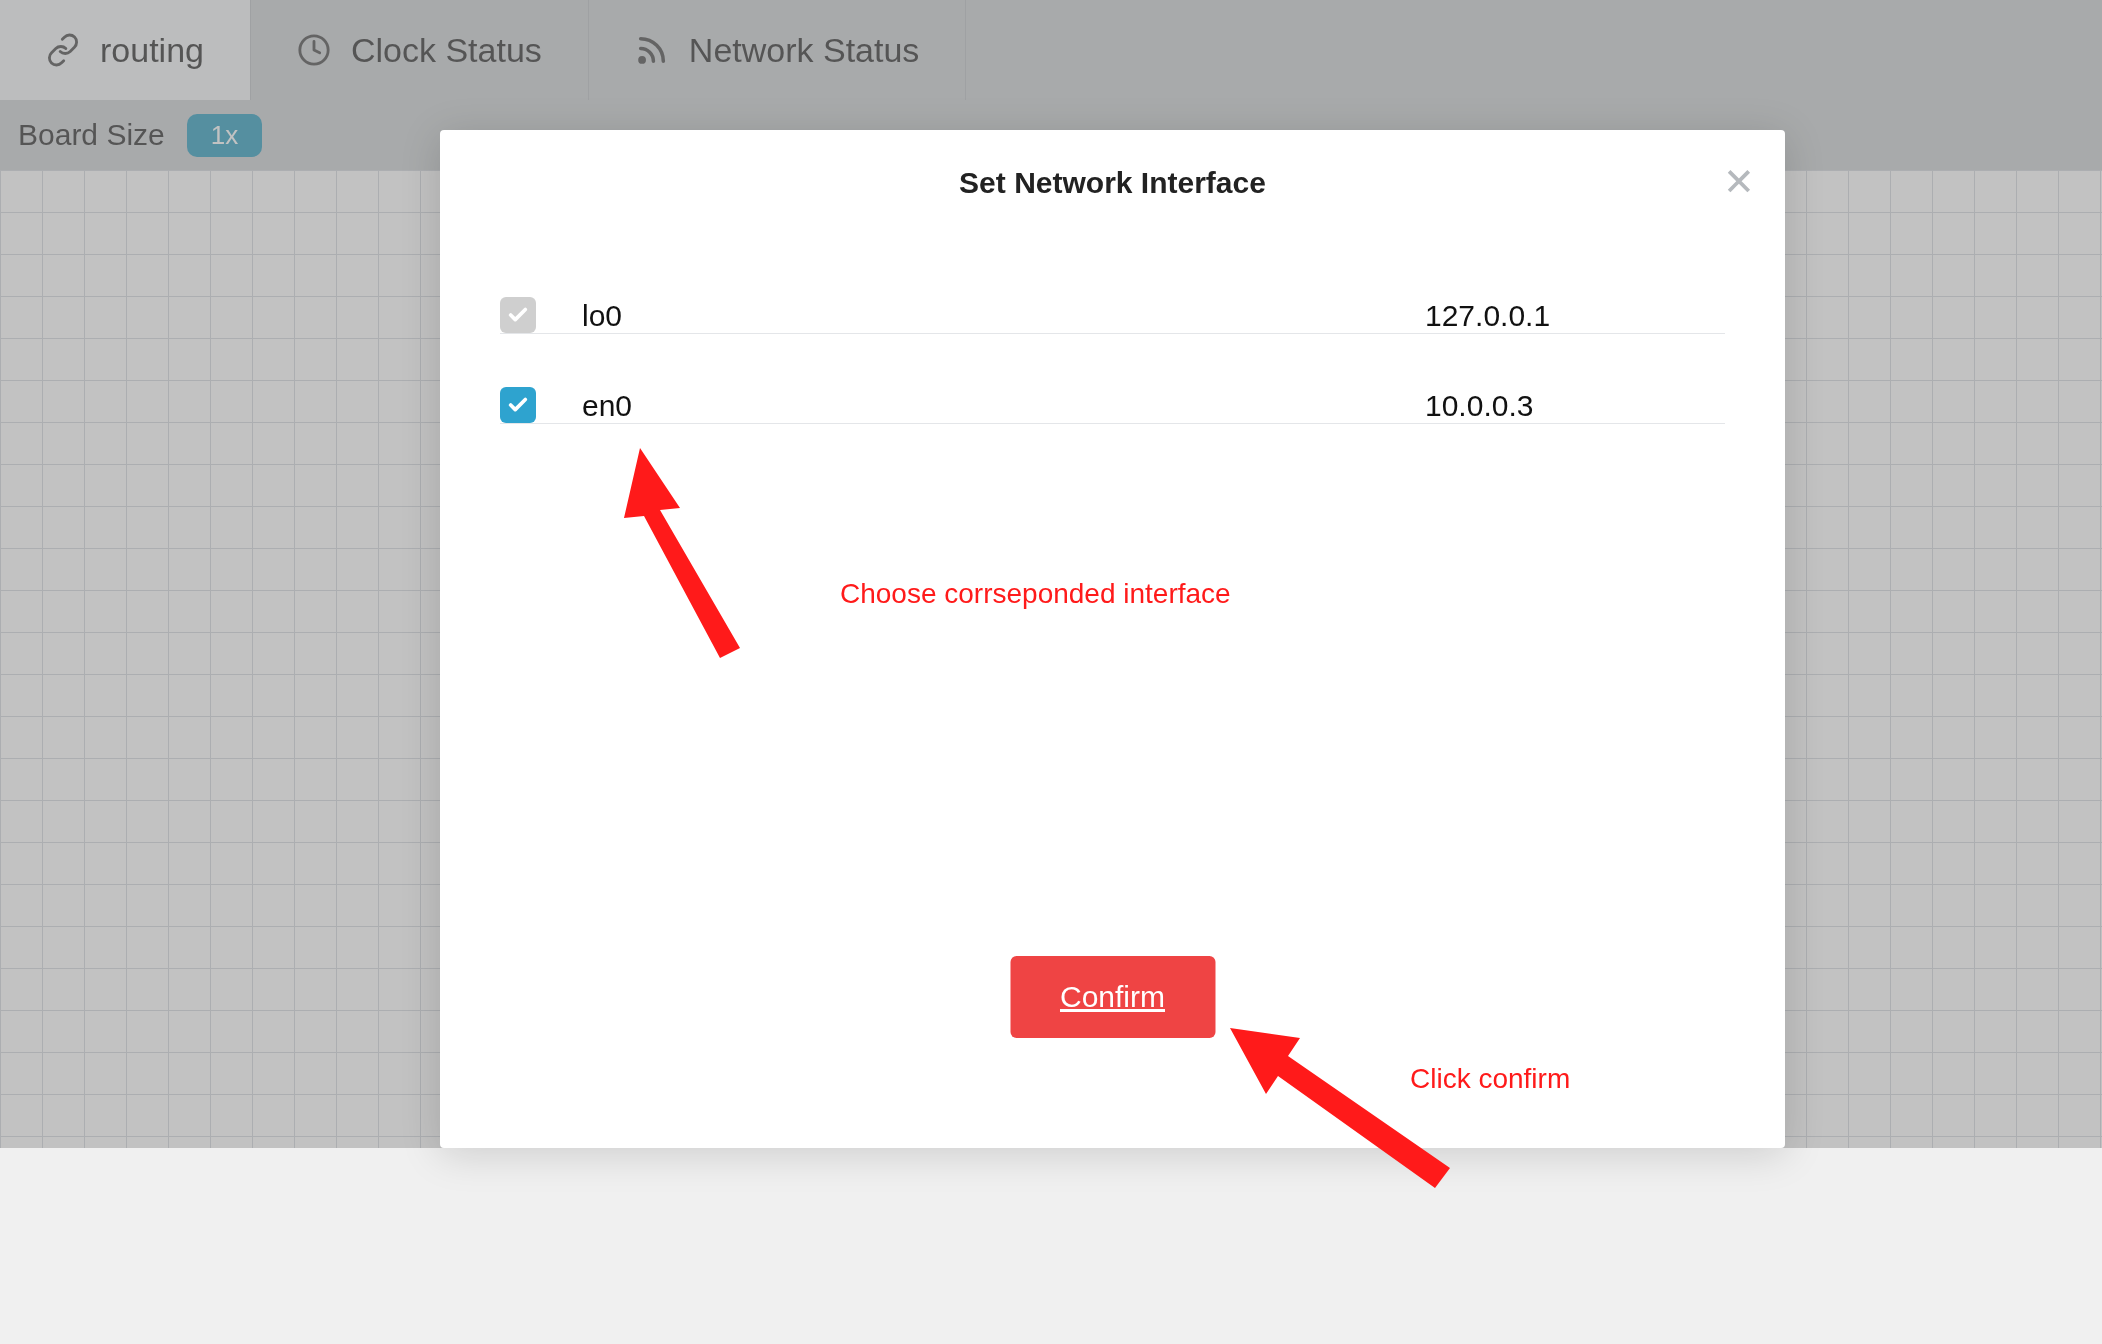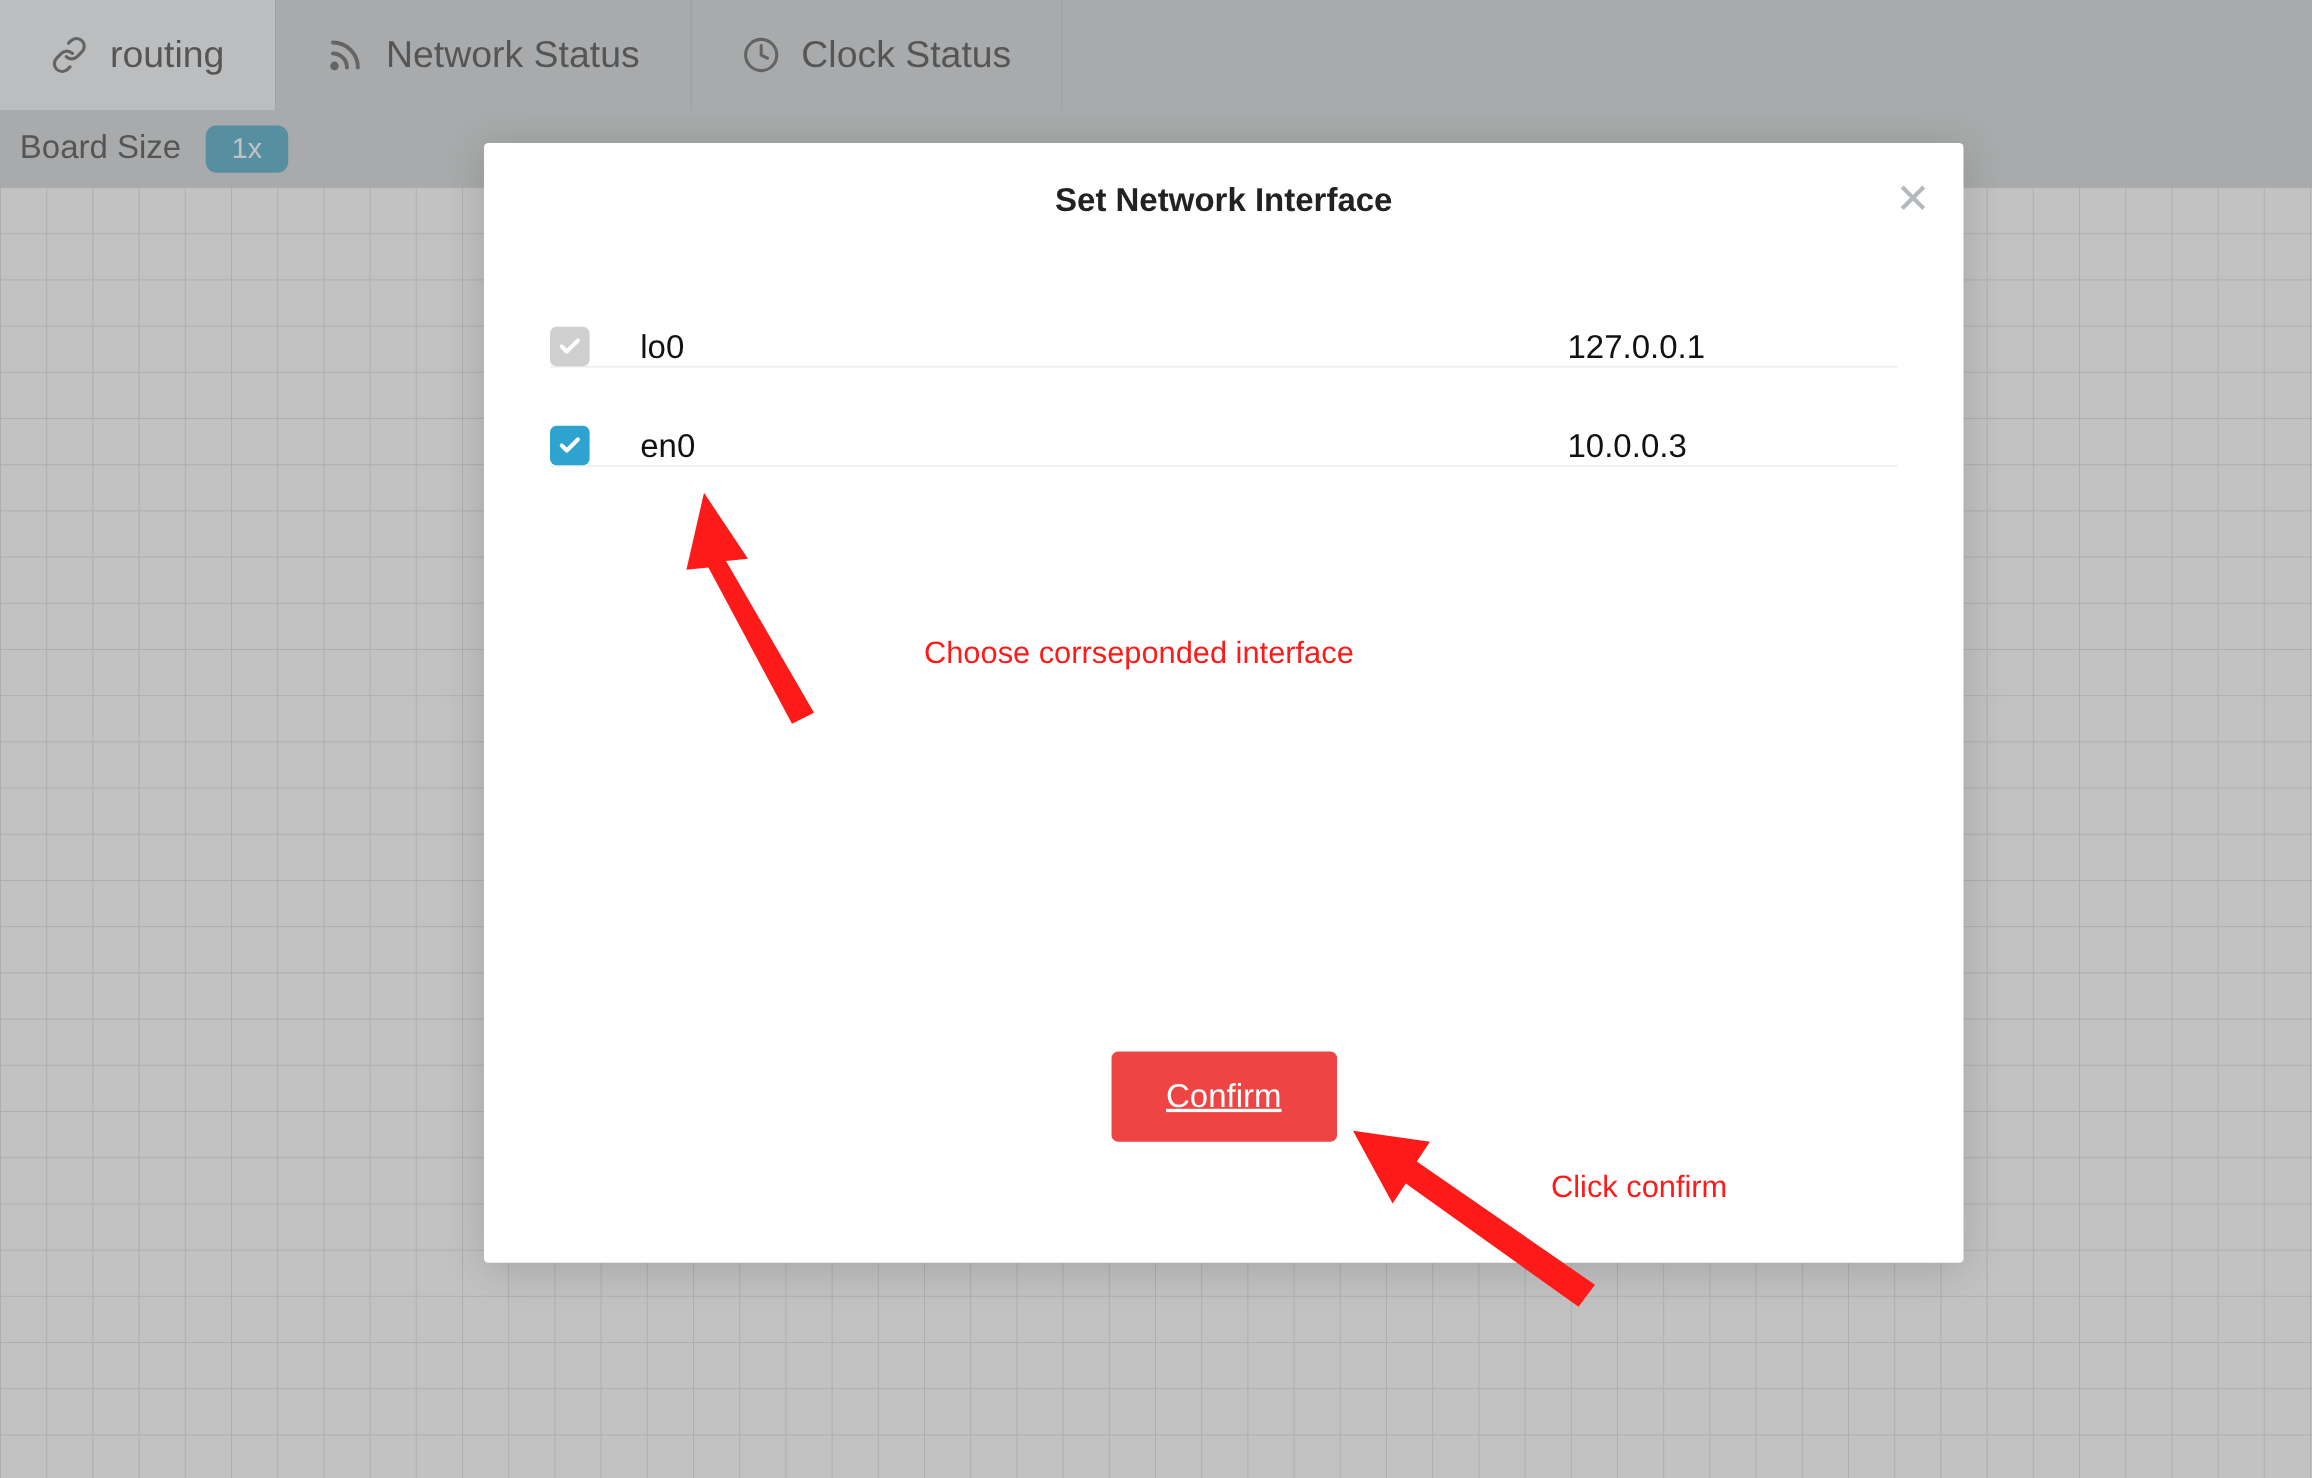--- a/index.html
+++ b/index.html
@@ -9,7 +9,7 @@
   .app {
     position: relative;
     width: 2102px;
-    height: 1344px;
+    height: 1148px;
     background: #eeeeee;
   }
 

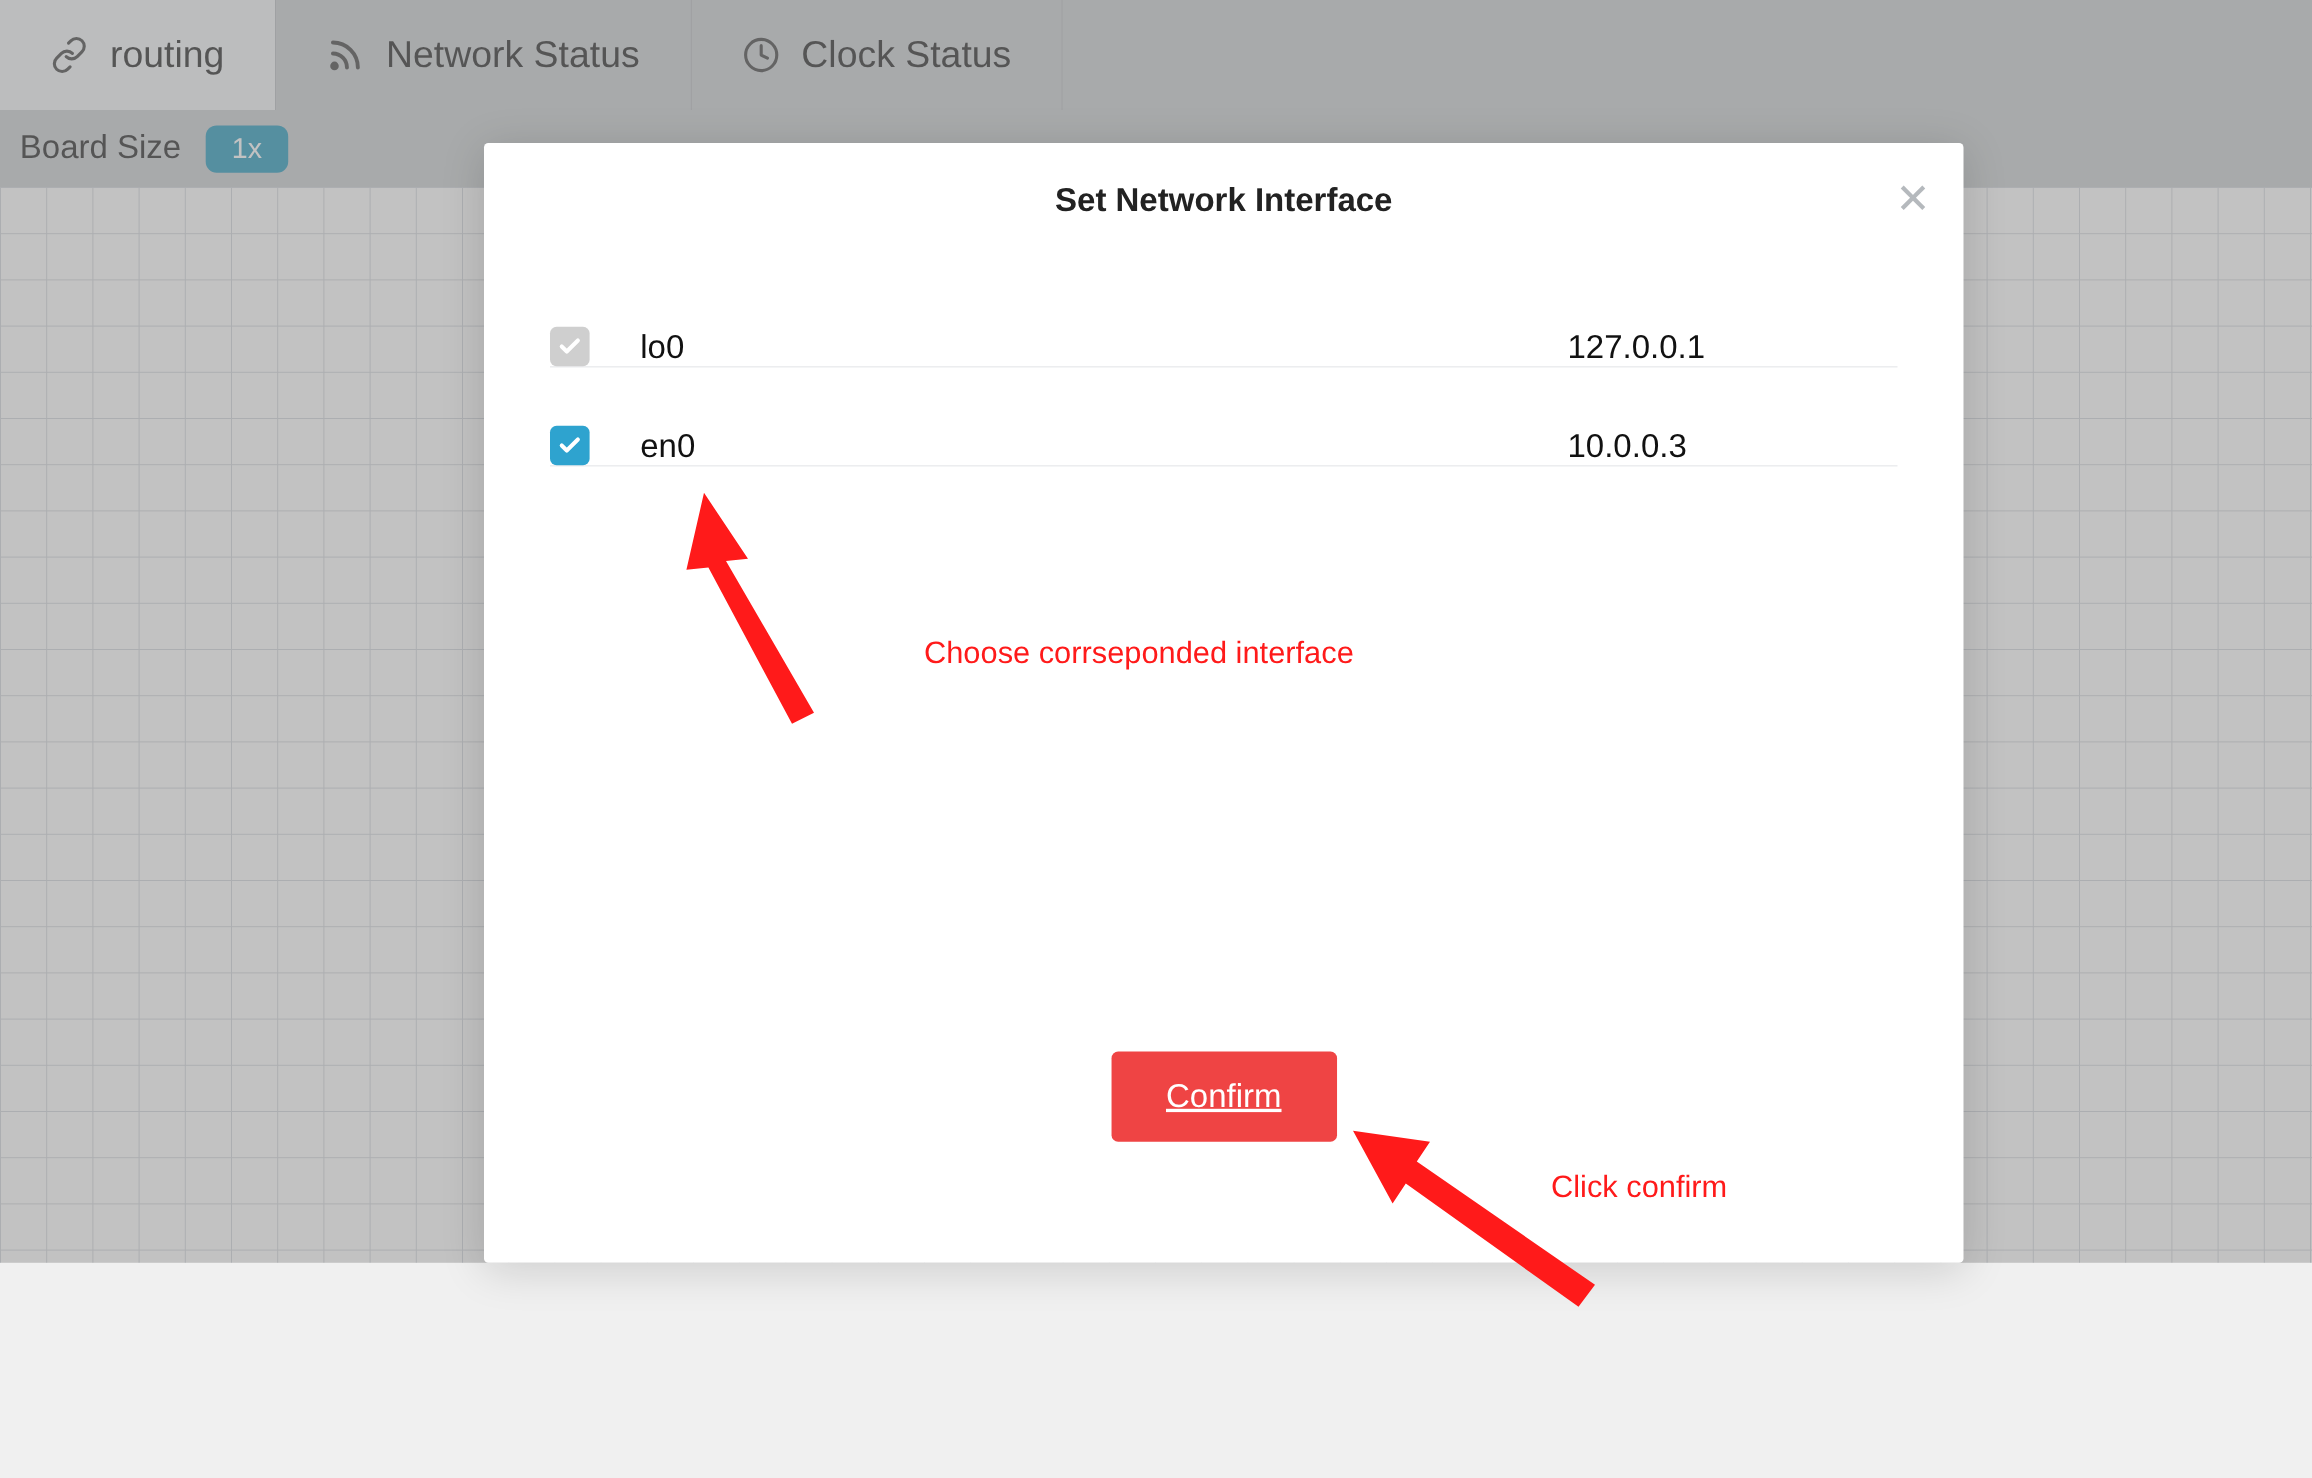--- a/index.html
+++ b/index.html
@@ -201,6 +201,15 @@
     </div>
     <div class="tab">
       <span class="icon">
+        <svg width="34" height="34" viewBox="0 0 24 24" fill="none" stroke="#555" stroke-width="2" stroke-linecap="round" stroke-linejoin="round">
+          <circle cx="12" cy="12" r="10"></circle>
+            <polyline points="12 6 12 12 16 14"></polyline>
+        </svg>
+      </span>
+      <span>Clock Status</span>
+    </div>
+    <div class="tab">
+      <span class="icon">
         <svg width="34" height="34" viewBox="0 0 24 24" fill="none" stroke="#555" stroke-width="2.5" stroke-linecap="round" stroke-linejoin="round">
           <path d="M4 11a9 9 0 0 1 9 9"></path>
             <path d="M4 4a16 16 0 0 1 16 16"></path>
@@ -208,15 +217,6 @@
         </svg>
       </span>
       <span>Network Status</span>
-    </div>
-    <div class="tab">
-      <span class="icon">
-        <svg width="34" height="34" viewBox="0 0 24 24" fill="none" stroke="#555" stroke-width="2" stroke-linecap="round" stroke-linejoin="round">
-          <circle cx="12" cy="12" r="10"></circle>
-            <polyline points="12 6 12 12 16 14"></polyline>
-        </svg>
-      </span>
-      <span>Clock Status</span>
     </div>
   </div>
 

